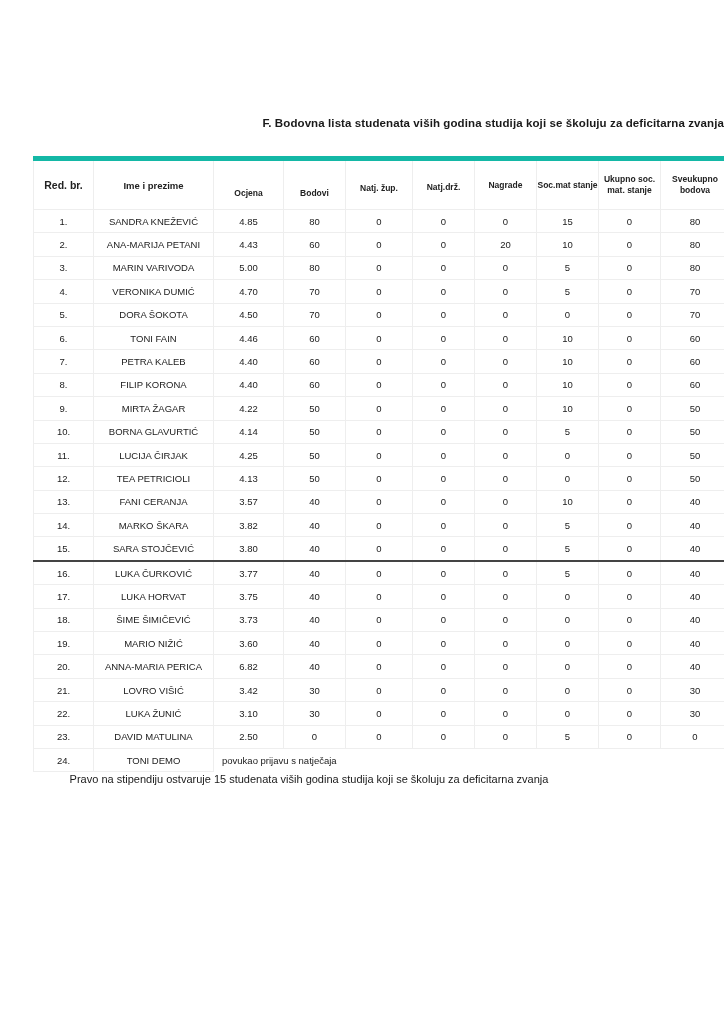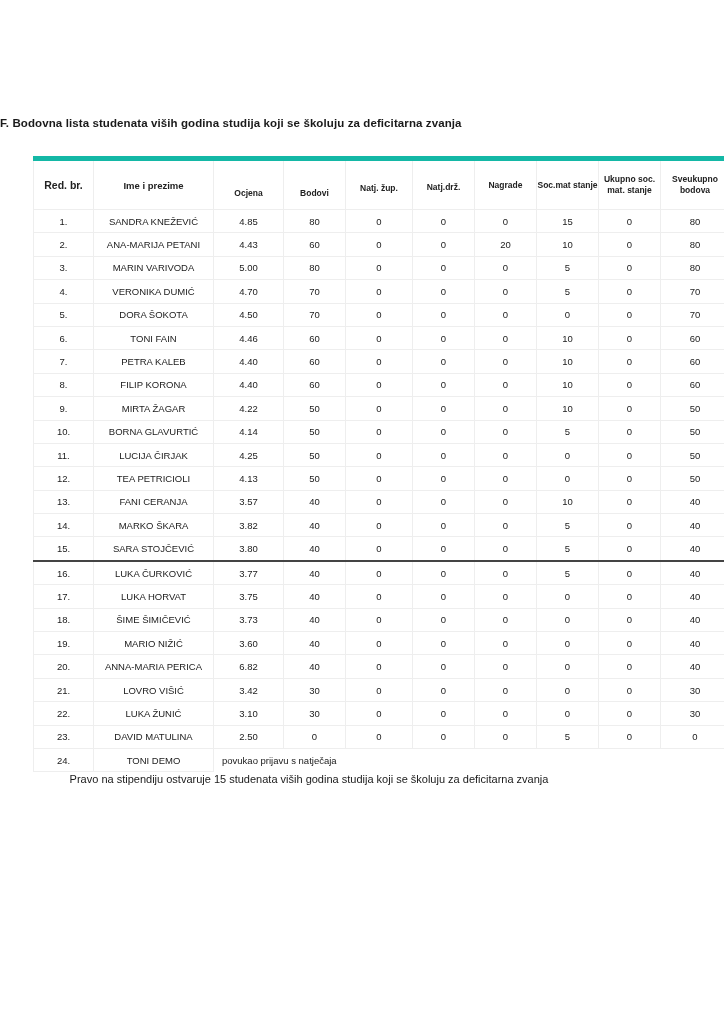--- a/index.html
+++ b/index.html
@@ -5,7 +5,7 @@
   html, body { margin:0; padding:0; background:#ffffff; }
   body { width:724px; height:1024px; position:relative; overflow:hidden;
          font-family:"Liberation Sans", sans-serif; color:#1a1a1a; }
-  .title { position:absolute; left:0; width:724px; top:117px; text-align:left;
+  .title { position:absolute; left:0; width:724px; top:117px; text-align:right;
            font-size:11.5px; font-weight:bold; letter-spacing:0.1px; }
   table.list { position:absolute; left:33px; top:156px; width:676px;
                border-collapse:collapse; table-layout:fixed; }

